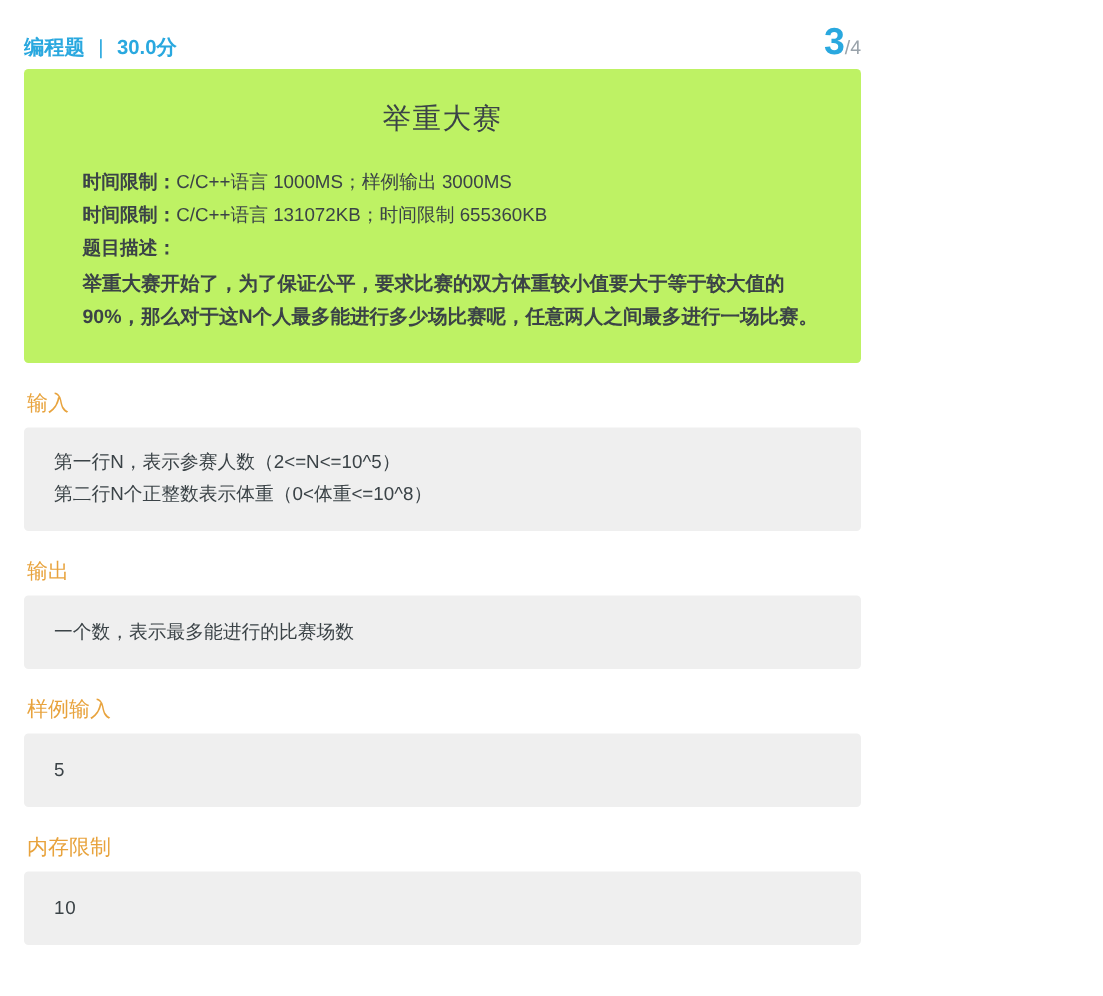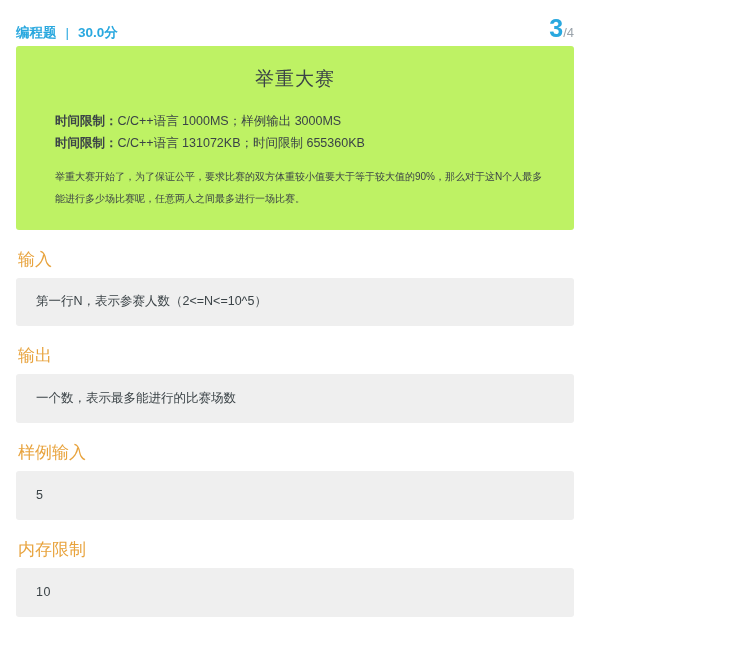--- a/index.html
+++ b/index.html
@@ -131,6 +131,9 @@
       <b>时间限制：</b><span>C/C++语言 131072KB；时间限制 655360KB</span>
     </div>
 
+    <div class="meta-line">
+      <b>题目描述：</b>
+    </div>
 
     <div class="desc-body">举重大赛开始了，为了保证公平，要求比赛的双方体重较小值要大于等于较大值的90%，那么对于这N个人最多能进行多少场比赛呢，任意两人之间最多进行一场比赛。</div>
   </div>

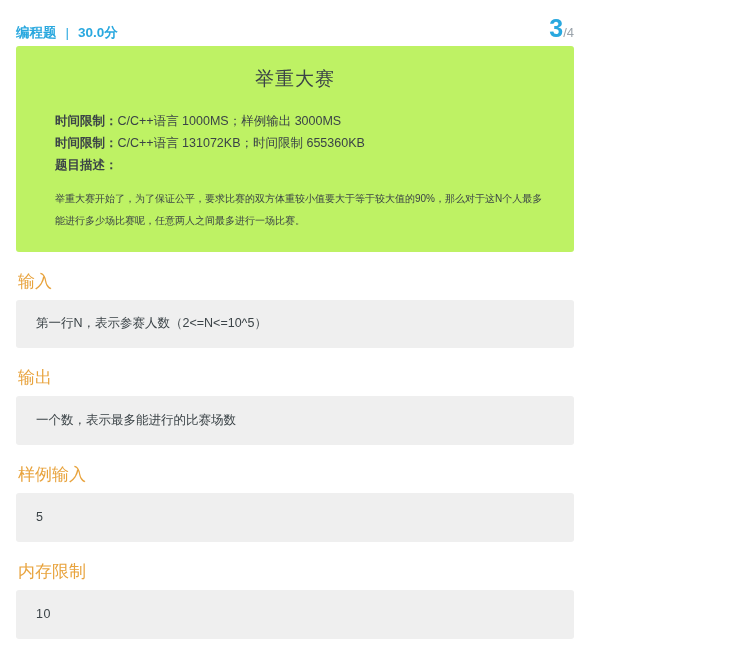--- a/index.html
+++ b/index.html
@@ -75,12 +75,13 @@
   }
   .meta-line b { font-weight: bold; }
   .desc-body {
-    font-size: 10px;
+    font-size: 13px;
     color: #3b4347;
     line-height: 22px;
     padding-left: 17px;
     padding-right: 4px;
-    margin-top: 12px;
+    margin-top: 2px;
+    font-weight: bold;
   }
   
   .section-label {

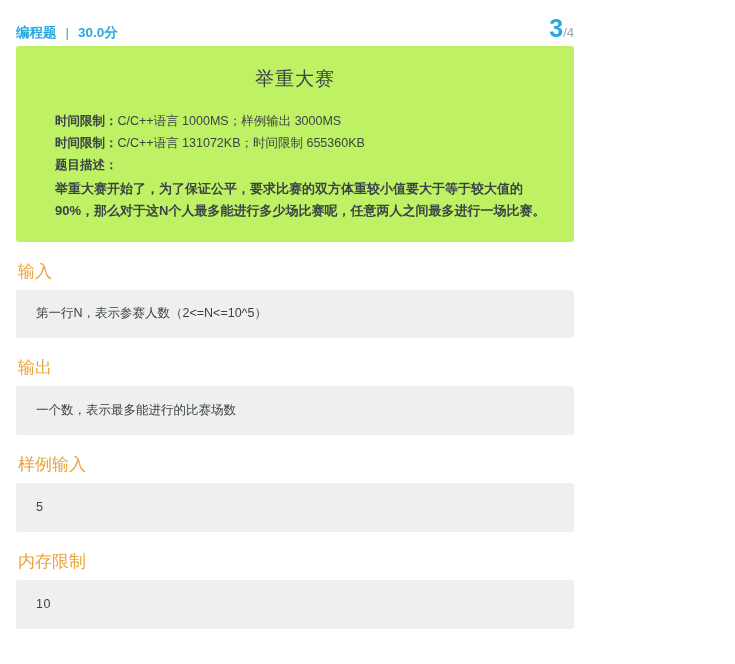--- a/index.html
+++ b/index.html
@@ -85,7 +85,7 @@
   }
   
   .section-label {
-    font-size: 17px;
+    font-size: 14px;
     color: #e8a33d;
     margin: 18px 0 7px 2px;
     font-weight: normal;

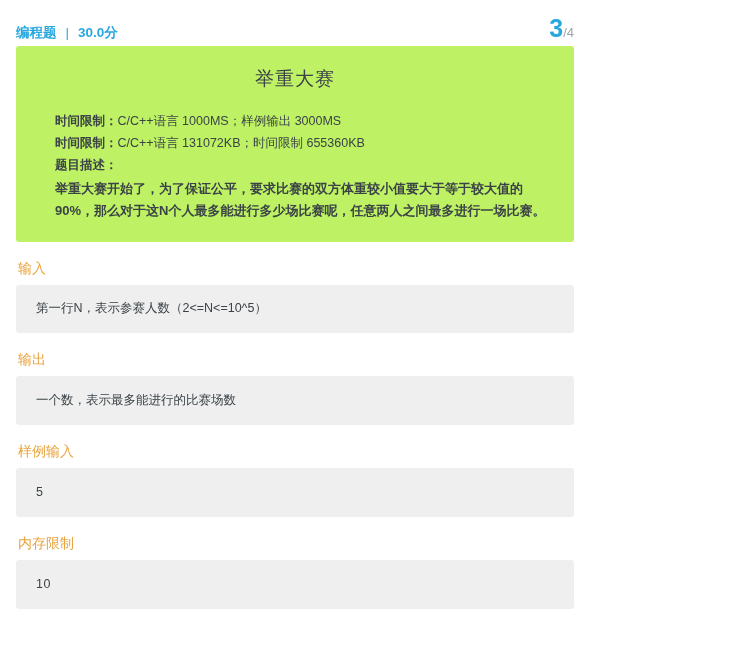--- a/index.html
+++ b/index.html
@@ -142,6 +142,7 @@
   <div class="section-label">输入</div>
   <div class="panel input-panel">
     <div class="pline">第一行N，表示参赛人数（2&lt;=N&lt;=10^5）</div>
+    <div class="pline">第二行N个正整数表示体重（0&lt;体重&lt;=10^8）</div>
   </div>
 
   <div class="section-label">输出</div>

